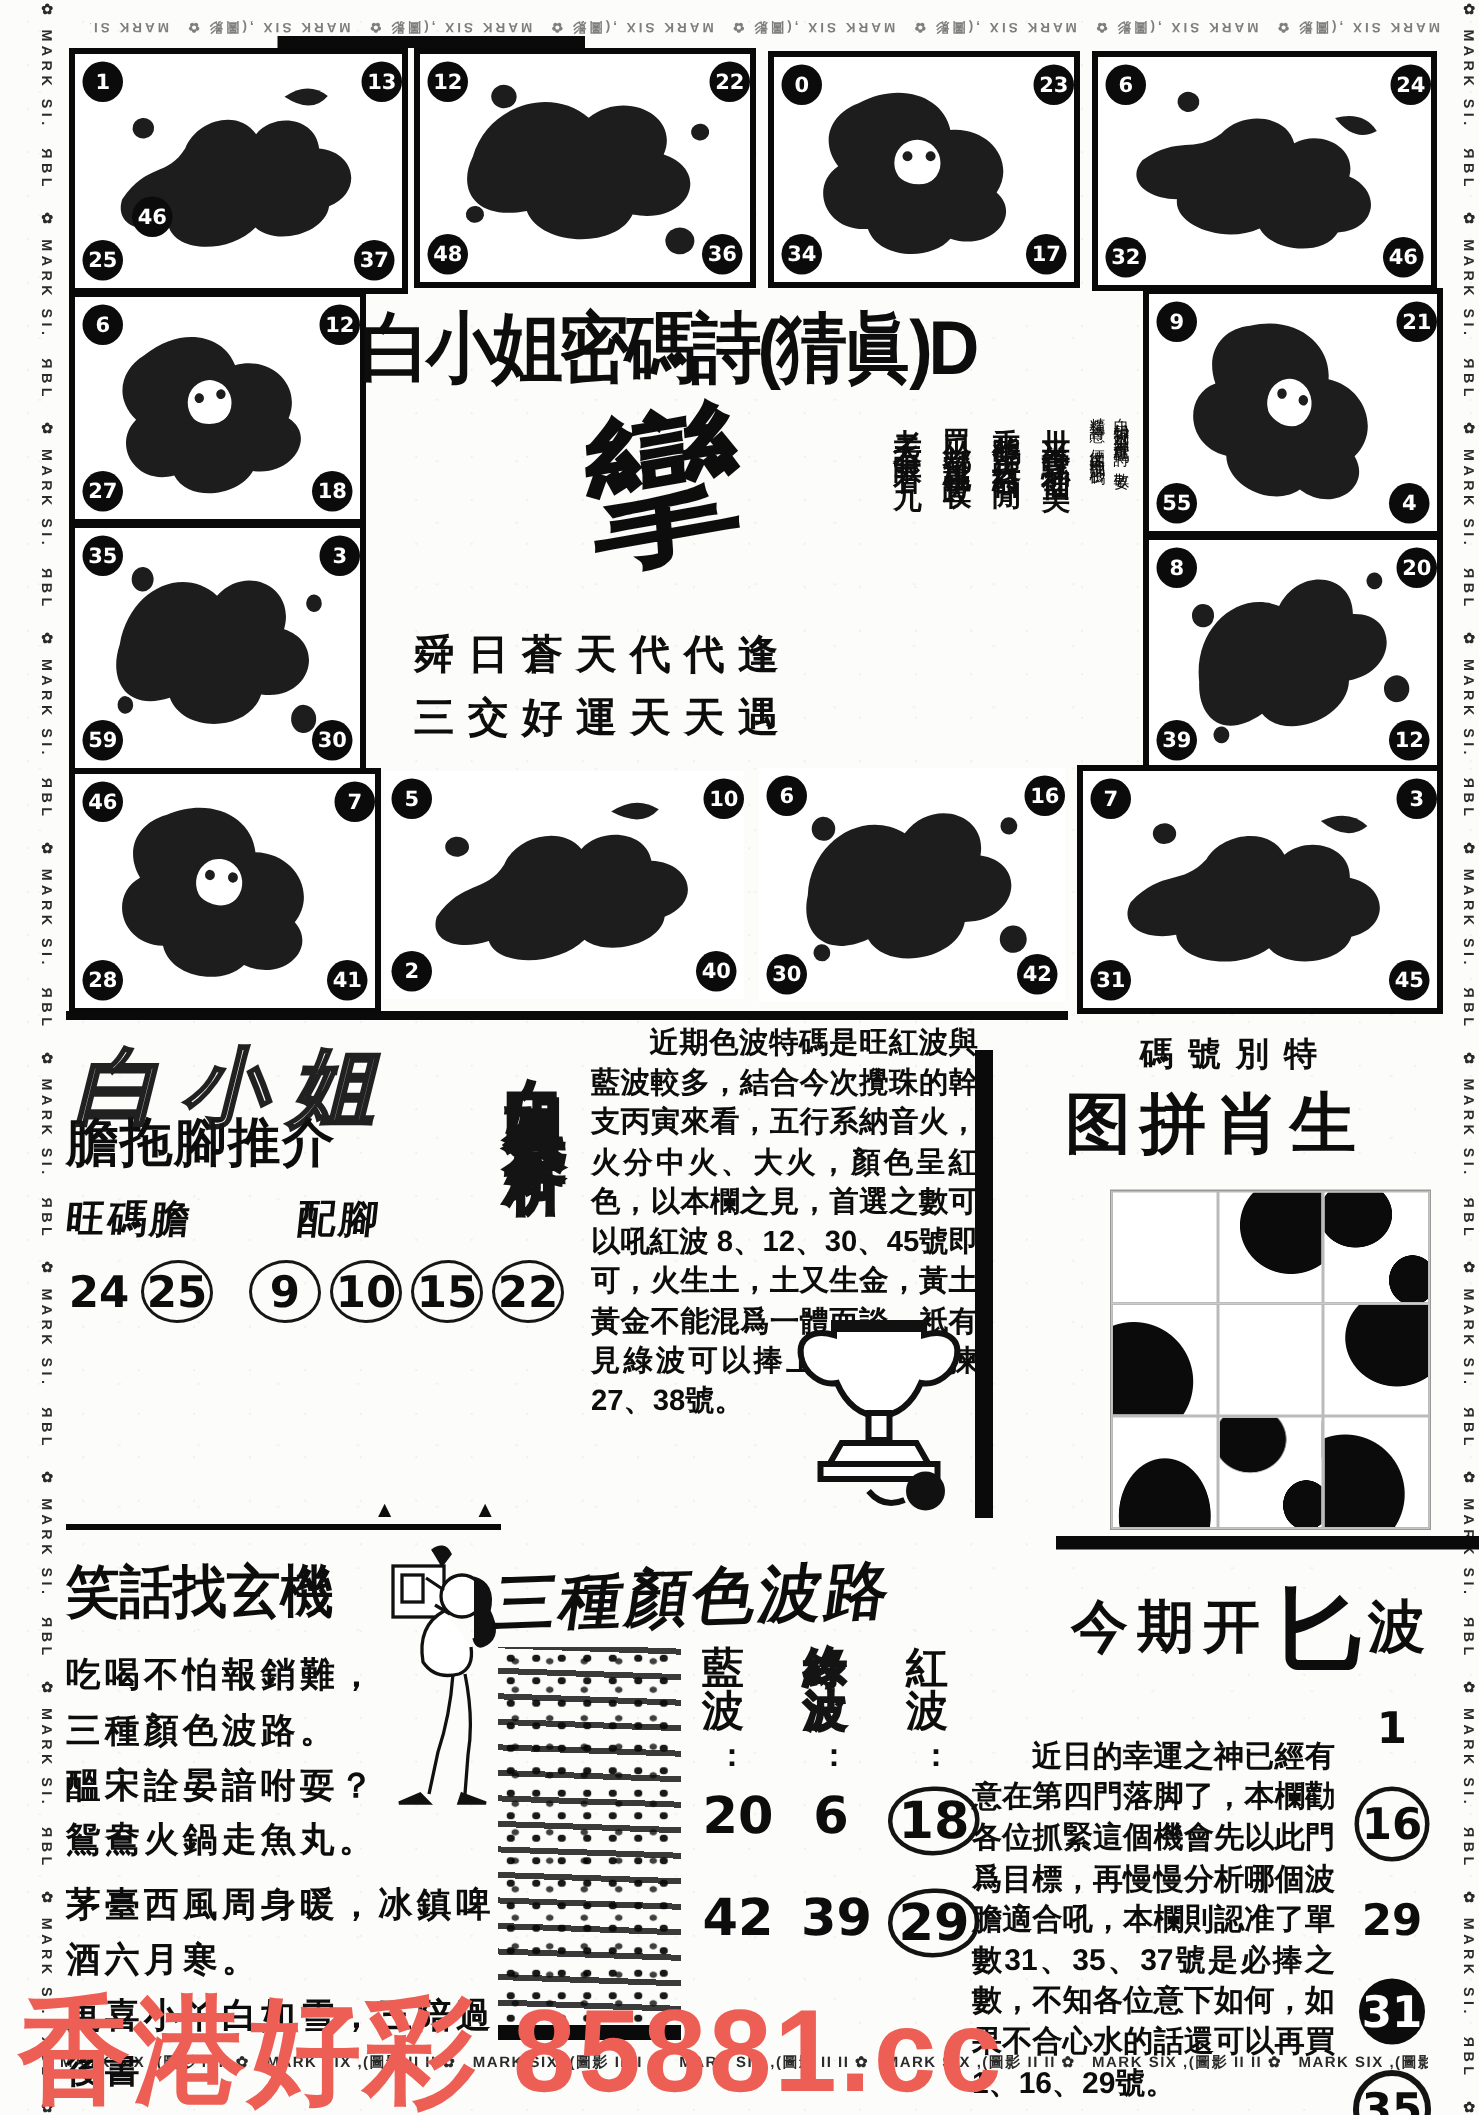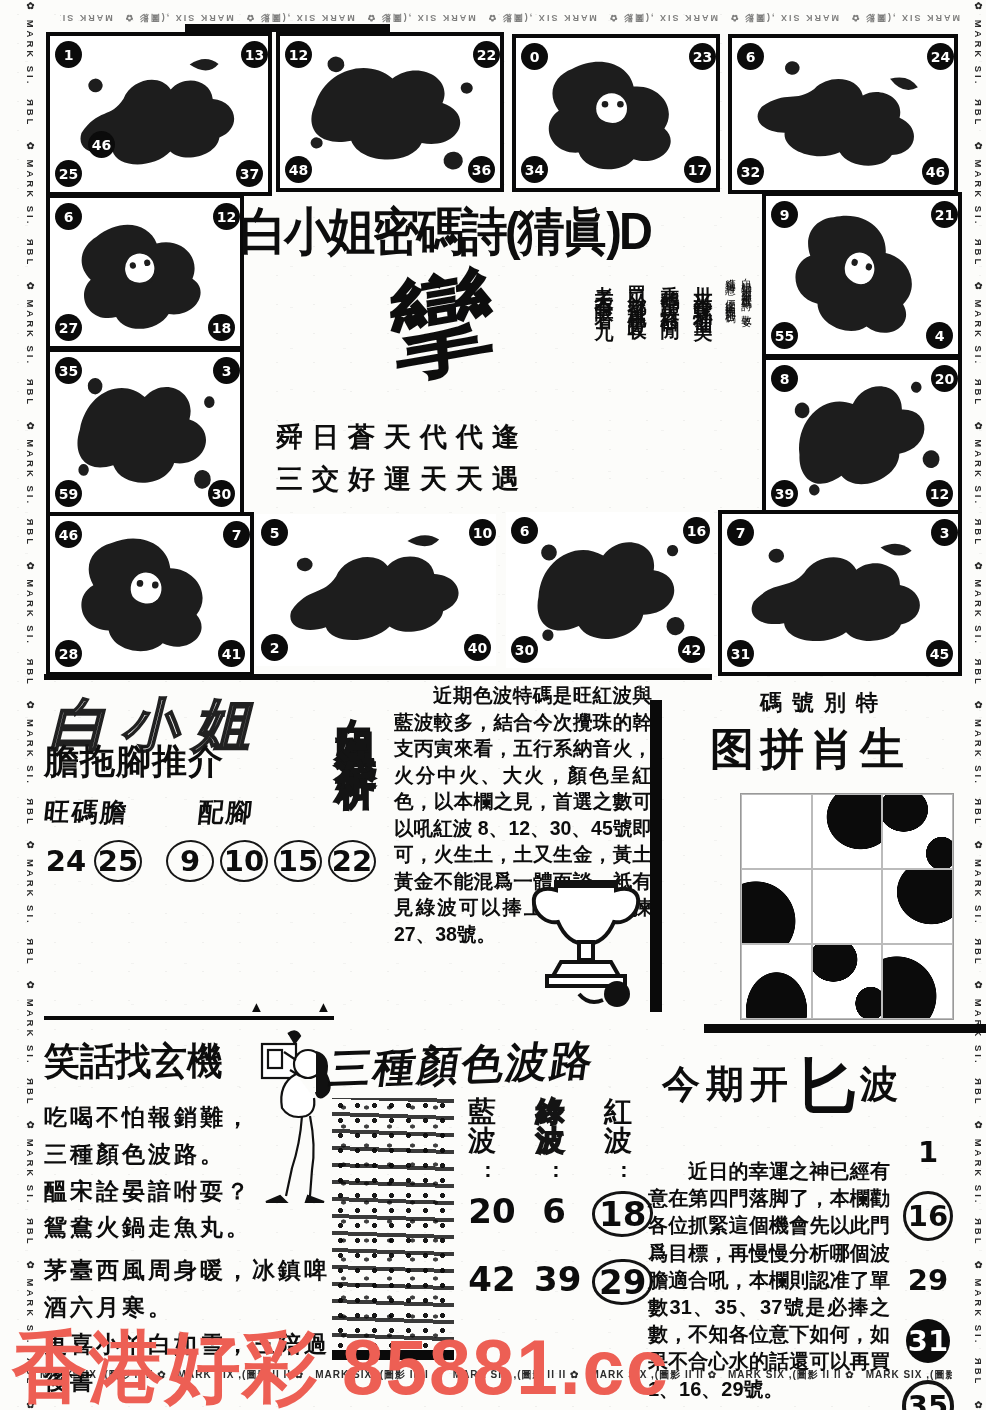--- a/index.html
+++ b/index.html
@@ -355,7 +355,7 @@
   </div>
 
   <div class="abs" style="left:648px;top:1042px;width:308px;height:316px;">
-    <div class="week-title" style="margin-left:14px;">
+    <div class="week-title" style="margin-left:14px;text-align:right;">
       <span>今期开</span><span class="week-glyph">匕</span><span>波</span>
     </div>
     <p class="body-txt" style="margin-top:26px;width:242px;font-size:20px;">近日的幸運之神已經有意在第四門落脚了，本欄勸各位抓緊這個機會先以此門爲目標，再慢慢分析哪個波膽適合吼，本欄則認准了單數31、35、37號是必捧之數，不知各位意下如何，如果不合心水的話還可以再買 1、16、29號。</p>

